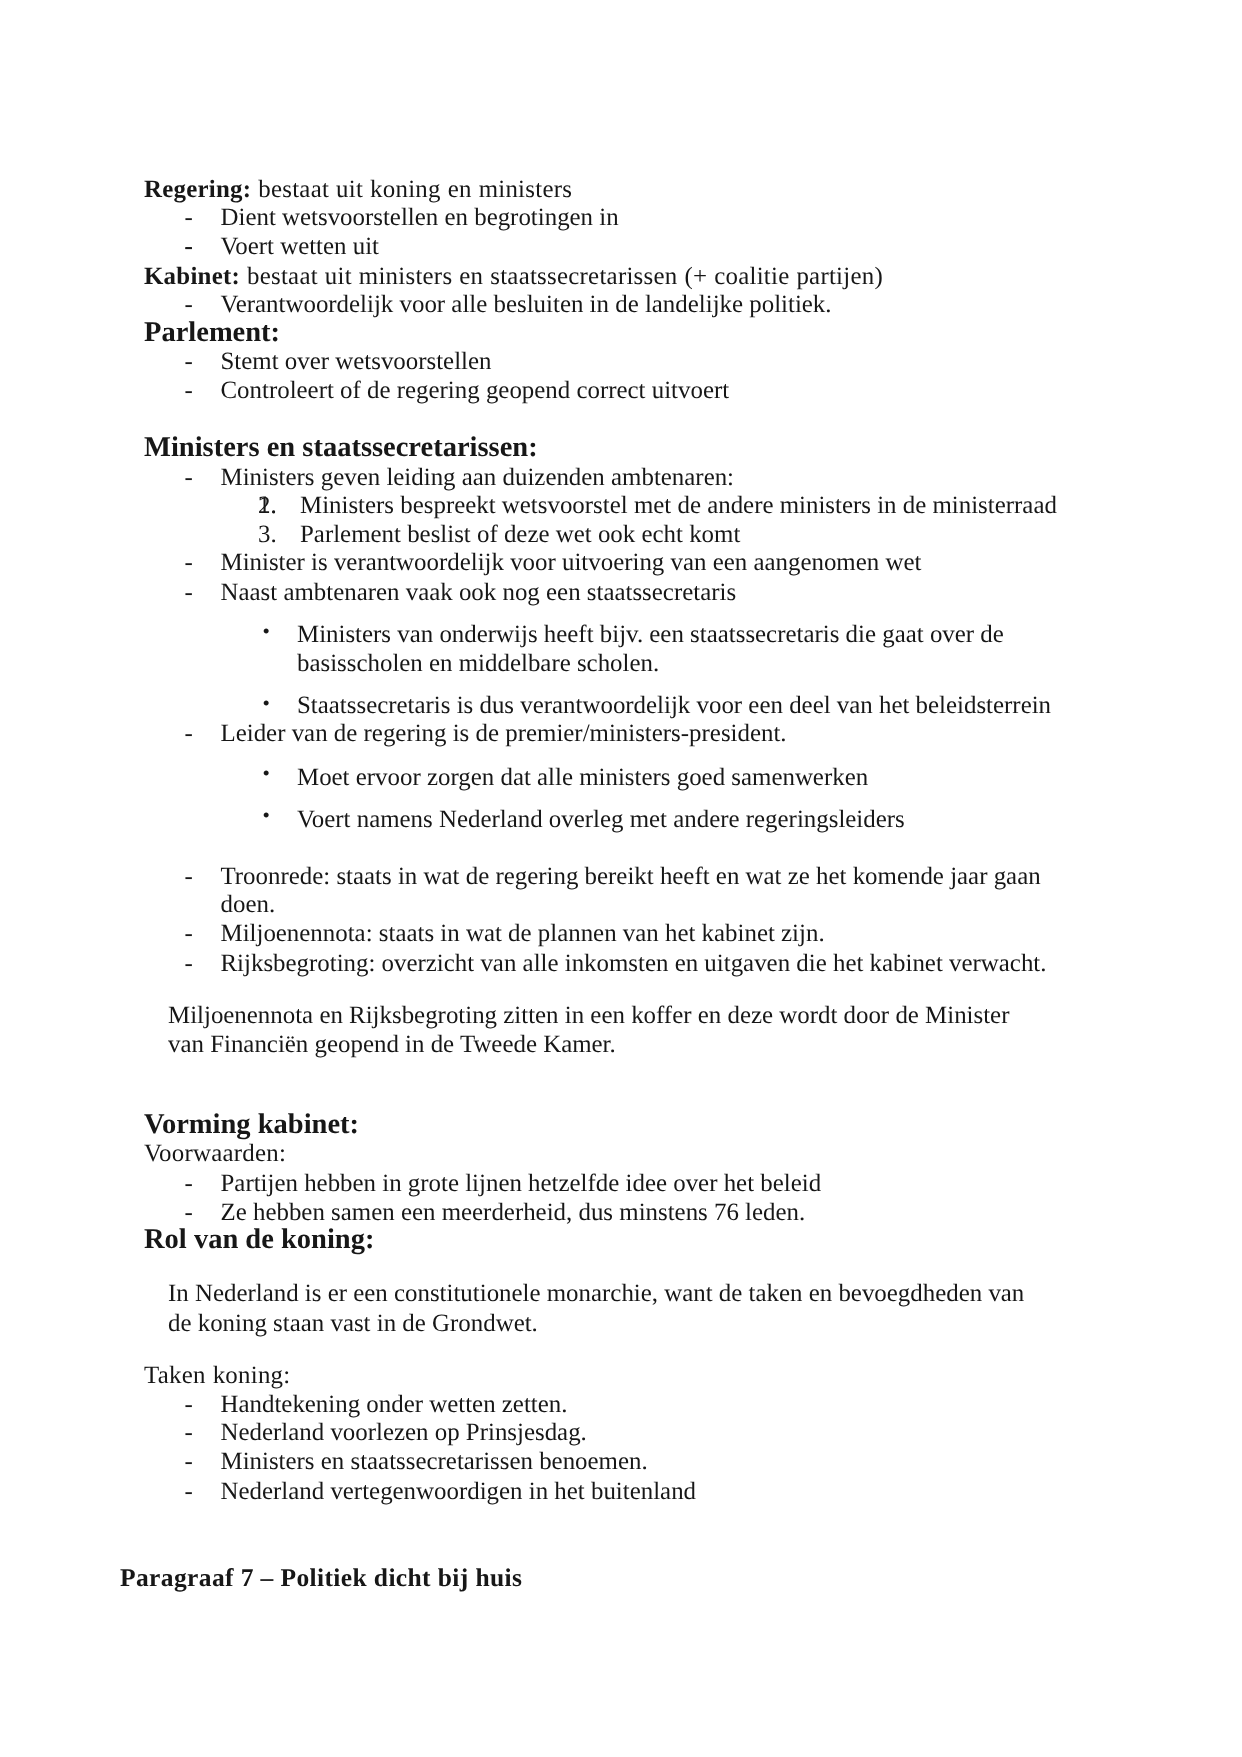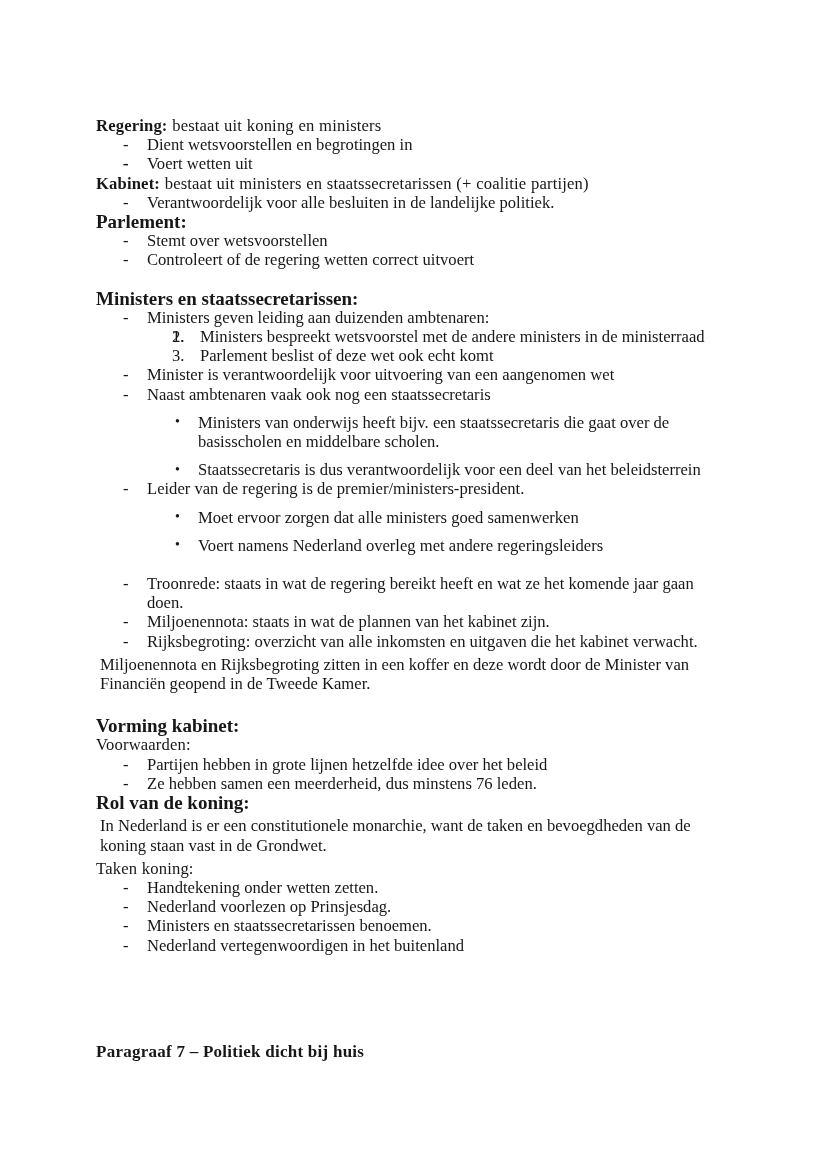--- a/index.html
+++ b/index.html
@@ -142,7 +142,7 @@
 
     <p class="heading">Parlement:</p>
     <p class="dash-item"><span class="marker">-</span><span>Stemt over wetsvoorstellen</span></p>
-    <p class="dash-item"><span class="marker">-</span><span>Controleert of de regering wetten correct uitvoert</span></p>
+    <p class="dash-item"><span class="marker">-</span><span>Controleert of de regering geopend correct uitvoert</span></p>
 
     <div class="spacer"></div>
 

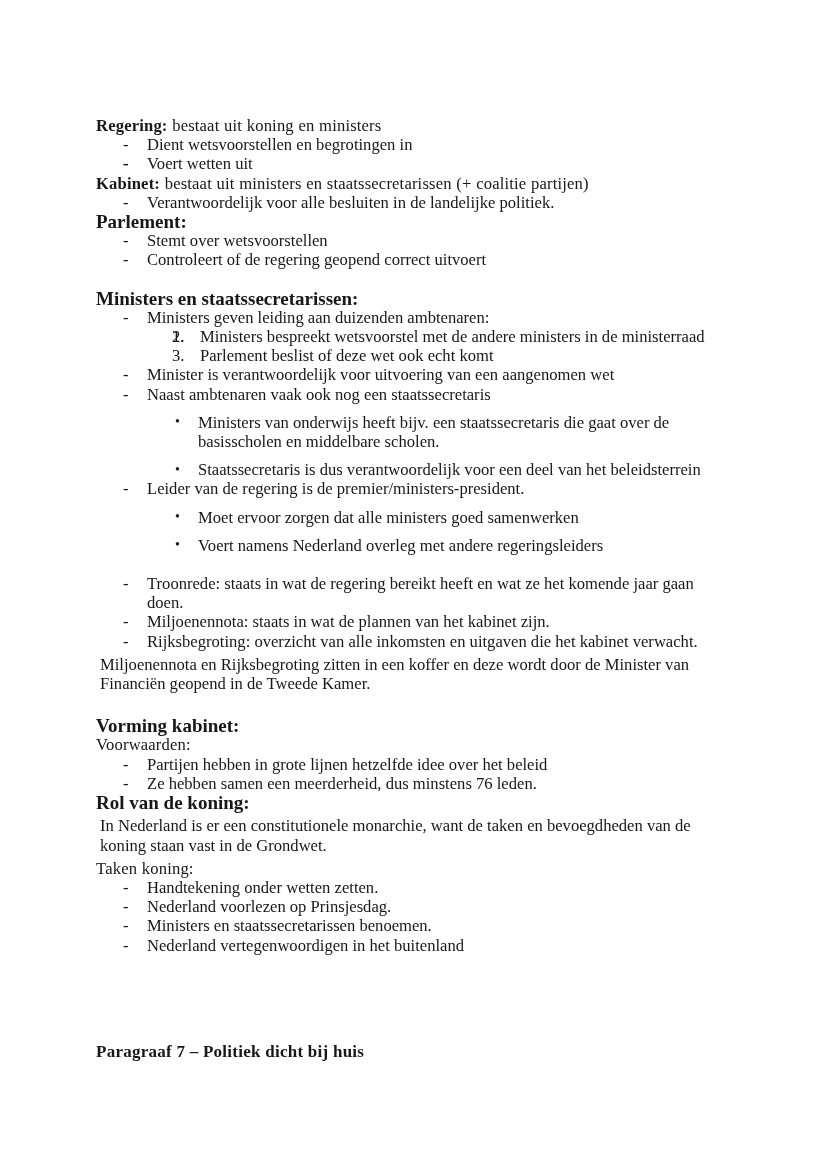--- a/index.html
+++ b/index.html
@@ -44,7 +44,7 @@
   .para {
     font-size: 16.6px;
     line-height: 19.2px;
-    margin: 4px;
+    margin: 16px;
     padding: 0;
   }
   .bold {

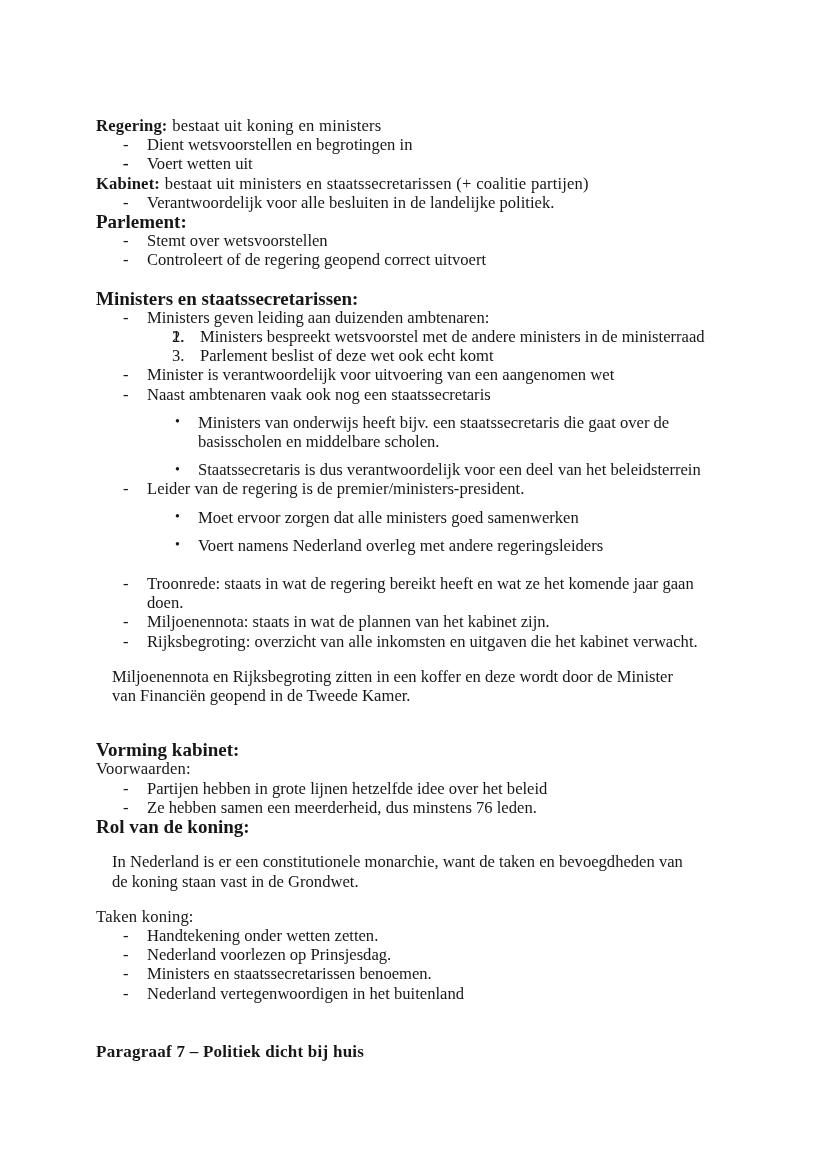--- a/index.html
+++ b/index.html
@@ -118,7 +118,7 @@
   
   .footer-heading {
     position: absolute;
-    left: 96px;
+    left: 80px;
     top: 1042px;
     font-size: 17px;
     line-height: 20px;

